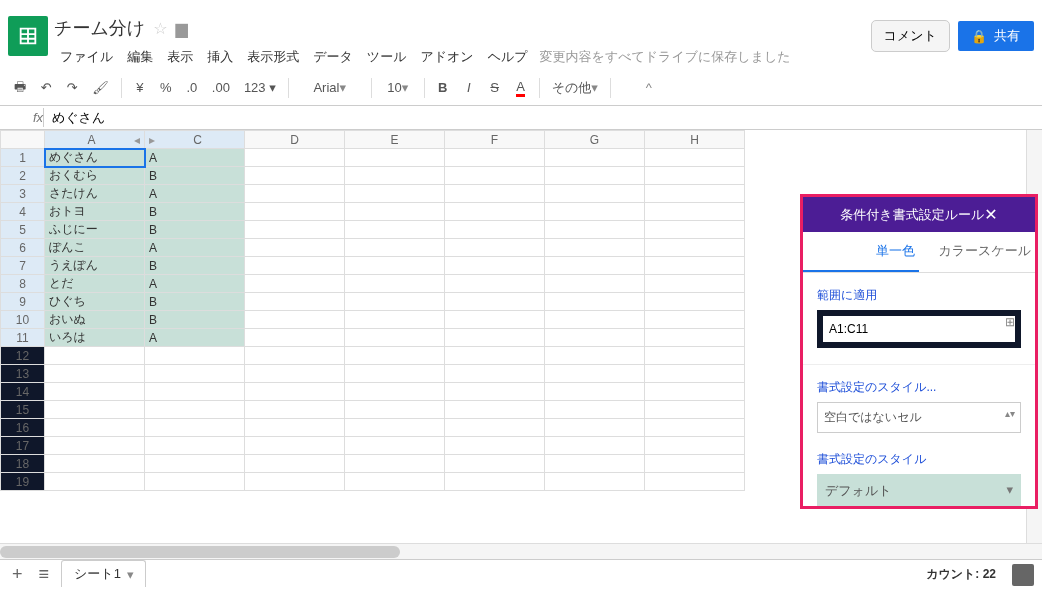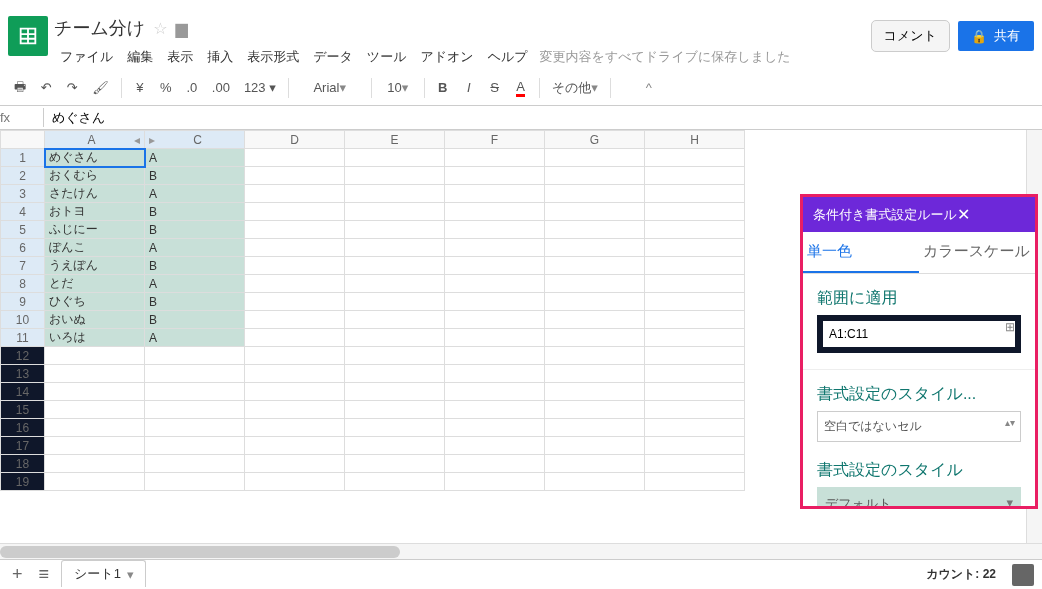--- a/index.html
+++ b/index.html
@@ -23,7 +23,7 @@
 .sep{width:1px;height:20px;background:#ddd;margin:0 4px}
 .fontsel{padding:2px 8px;min-width:70px;font-size:13px}
 .fxbar{display:flex;align-items:center;border-bottom:1px solid #ccc;height:24px}
-.fxlabel{width:44px;text-align:left;color:#777;border-right:1px solid #ccc;font-size:13px;padding:2px 0}
+.fxlabel{width:44px;text-align:right;font-style:italic;color:#777;border-right:1px solid #ccc;font-size:13px;padding:2px 0}
 .fxinput{flex:1;padding:2px 8px;font-size:13px;border:none;outline:none}
 .sheetwrap{flex:1;display:flex;position:relative;overflow:hidden}
 .grid{flex:1;overflow:auto;position:relative}

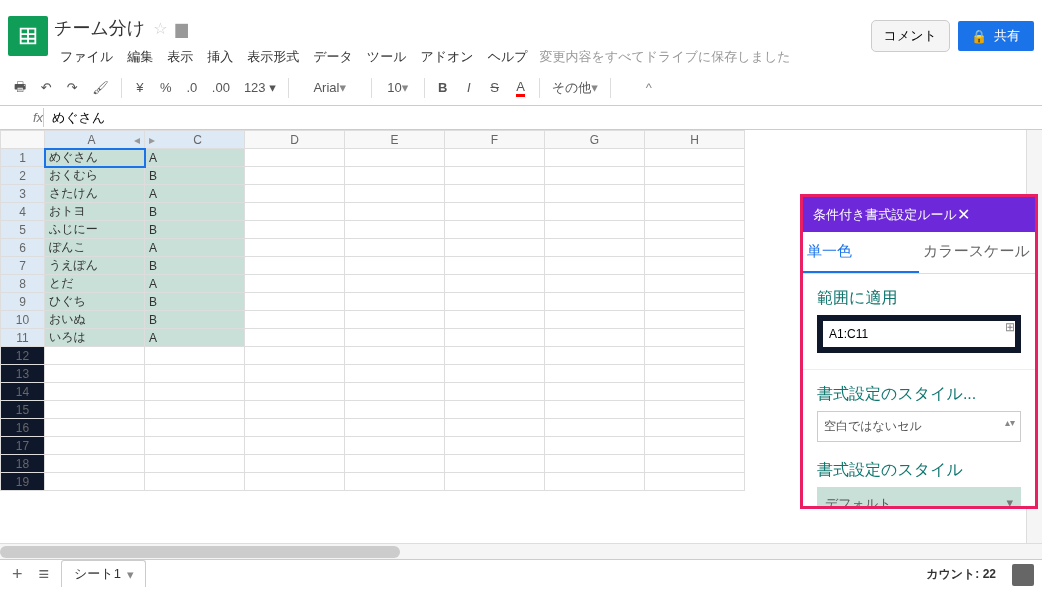--- a/index.html
+++ b/index.html
@@ -46,7 +46,7 @@
 .countlbl{margin-left:auto;font-size:12px;color:#333;font-weight:bold}
 .explore{width:22px;height:22px;background:#666;border-radius:2px;margin-left:8px;cursor:pointer}
 .panel{position:absolute;right:4px;top:64px;width:238px;bottom:34px;border:3px solid #e91e63;background:#fff;display:flex;flex-direction:column;z-index:10}
-.panelhead{background:#6d28d9;color:#fff;padding:8px 10px;font-size:13px;display:flex;align-items:center;justify-content:flex-start}
+.panelhead{background:#4c1d95;color:#fff;padding:8px 10px;font-size:13px;display:flex;align-items:center;justify-content:center}
 .closex{cursor:pointer;font-size:16px}
 .paneltabs{display:flex;border-bottom:1px solid #ddd}
 .ptab{flex:1;text-align:left;padding:10px 4px;font-size:15px;cursor:pointer;color:#666}

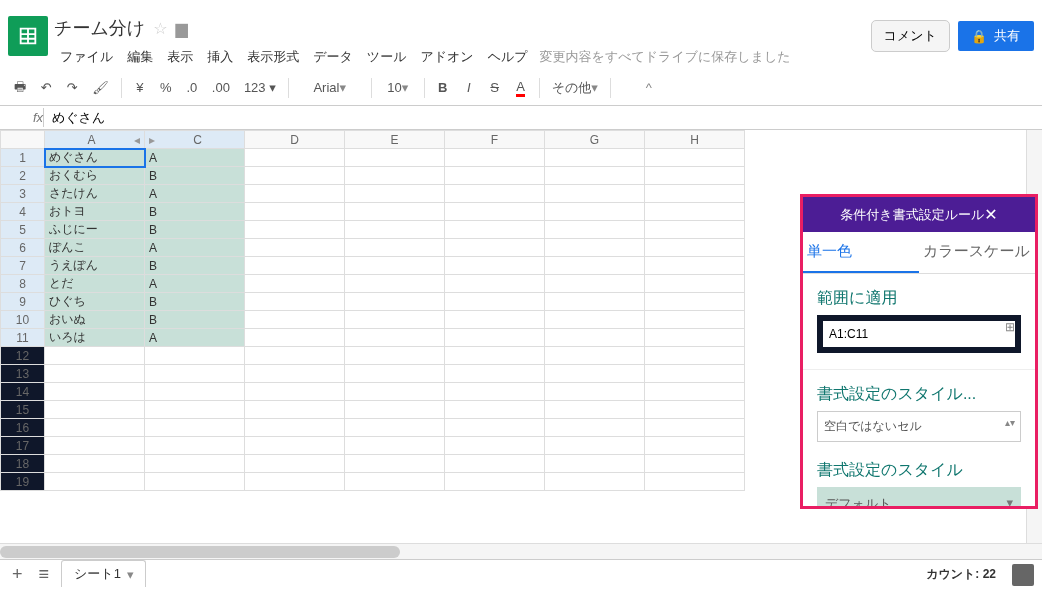--- a/index.html
+++ b/index.html
@@ -49,7 +49,7 @@
 .panelhead{background:#4c1d95;color:#fff;padding:8px 10px;font-size:13px;display:flex;align-items:center;justify-content:center}
 .closex{cursor:pointer;font-size:16px}
 .paneltabs{display:flex;border-bottom:1px solid #ddd}
-.ptab{flex:1;text-align:left;padding:10px 4px;font-size:15px;cursor:pointer;color:#666}
+.ptab{flex:1;text-align:right;padding:10px 4px;font-size:13px;cursor:pointer;color:#666}
 .ptab.active{color:#1a73e8;border-bottom:2px solid #1a73e8}
 .panelbody{flex:1;padding:14px;overflow:auto;font-size:12px;color:#555}
 .plabel{font-size:16px;color:#0f766e;margin-bottom:6px}

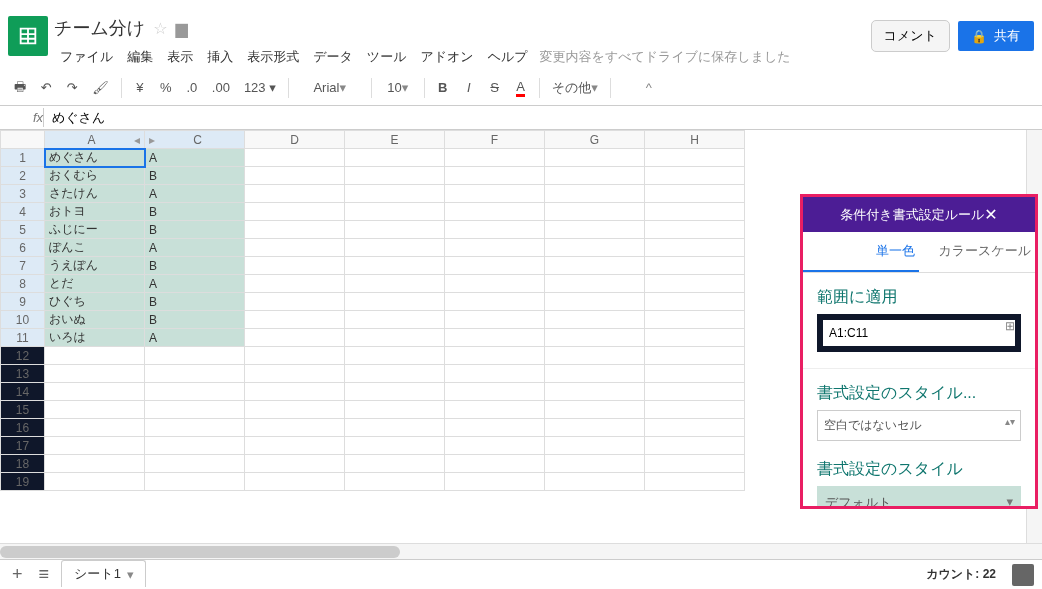--- a/index.html
+++ b/index.html
@@ -52,7 +52,7 @@
 .ptab{flex:1;text-align:right;padding:10px 4px;font-size:13px;cursor:pointer;color:#666}
 .ptab.active{color:#1a73e8;border-bottom:2px solid #1a73e8}
 .panelbody{flex:1;padding:14px;overflow:auto;font-size:12px;color:#555}
-.plabel{font-size:16px;color:#0f766e;margin-bottom:6px}
+.plabel{font-size:12px;color:#1d4ed8;margin-bottom:6px}
 .rangewrap{position:relative;margin-bottom:16px}
 .rangewrap input{width:100%;padding:6px 28px 6px 6px;border:6px solid #0f172a;font-size:12px}
 .gridicon{position:absolute;right:6px;top:5px;color:#888;cursor:pointer}

